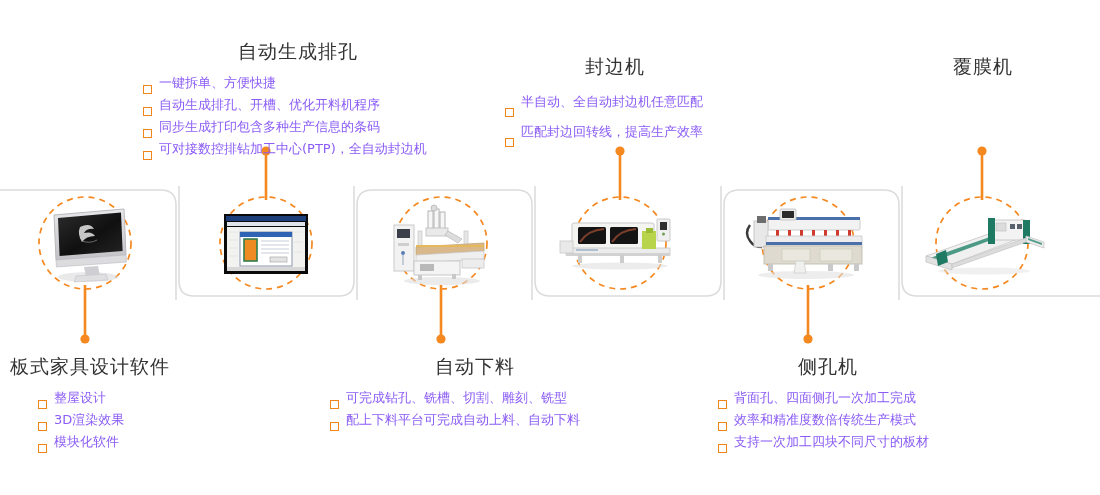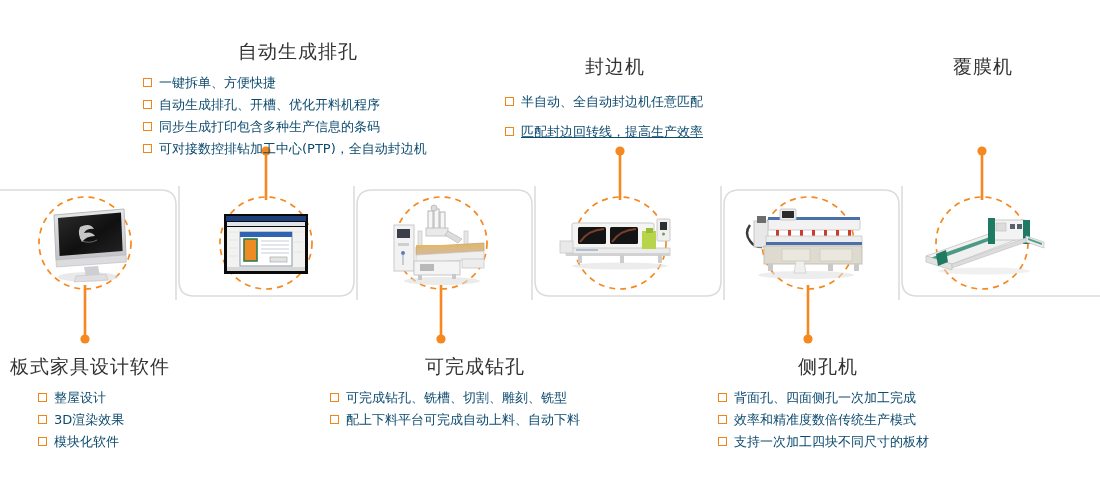--- a/index.html
+++ b/index.html
@@ -33,10 +33,10 @@
   .bullets li{
     font-size:13px;
     line-height:22px;
-    color:#0c4a6e;
+    color:#8b5cf6;
     white-space:nowrap;
     display:flex;
-    align-items:center;
+    align-items:flex-end;
   }
   .bullets li .sq{
     display:inline-block;

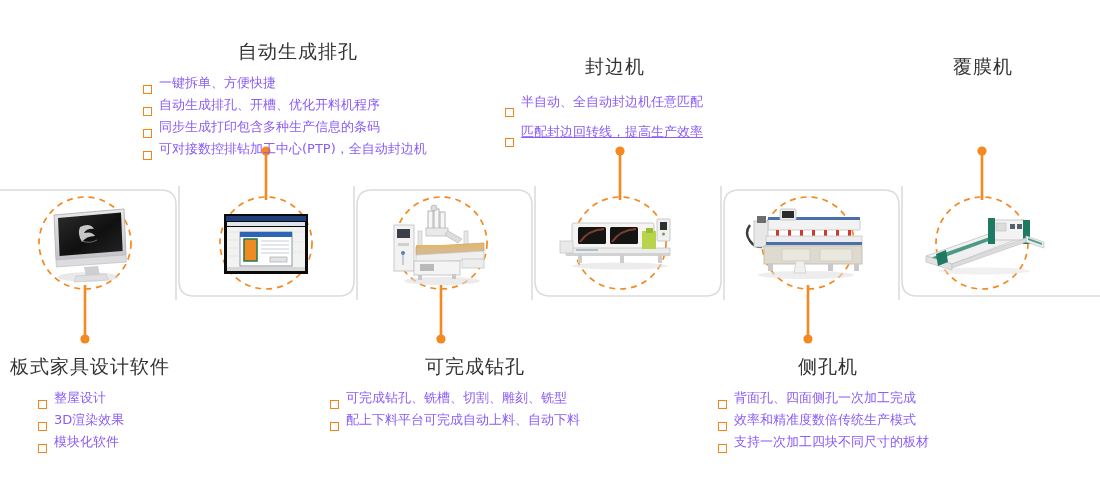--- a/index.html
+++ b/index.html
@@ -358,7 +358,7 @@
           <span class="sq"></span>
           <span>半自动、全自动封边机任意匹配</span>
         </li>
-      <li style="line-height:30px;text-decoration:underline;">
+      <li style="line-height:30px;">
           <span class="sq"></span>
           <span>匹配封边回转线，提高生产效率</span>
         </li>

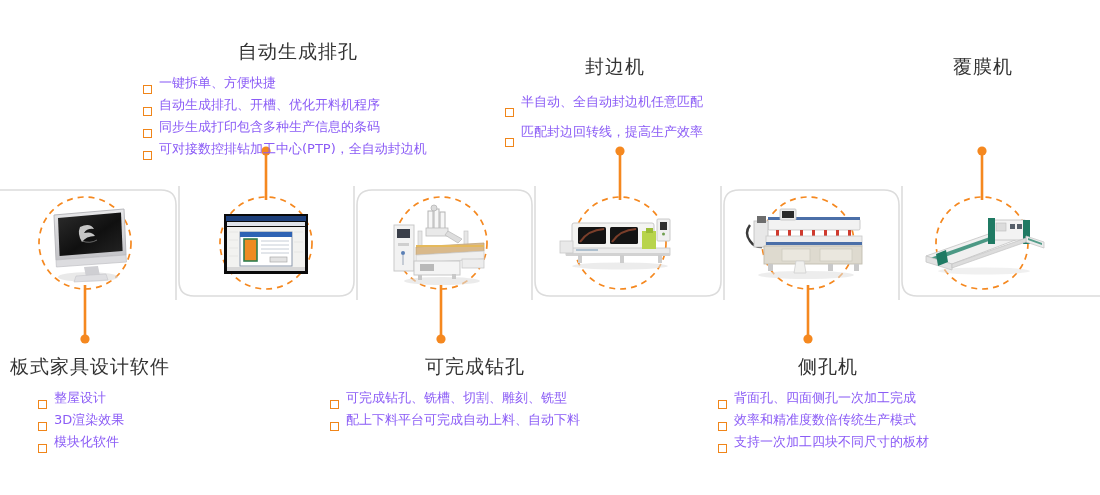--- a/index.html
+++ b/index.html
@@ -338,7 +338,7 @@
   </div>
 
   <div class="block" style="left:330px;top:355px;width:300px;">
-    <div class="blk-title center" style="padding-right:10px;">可完成钻孔</div>
+    <div class="blk-title center" style="padding-right:10px;">自动下料</div>
     <ul class="bullets">
       <li>
           <span class="sq"></span>

